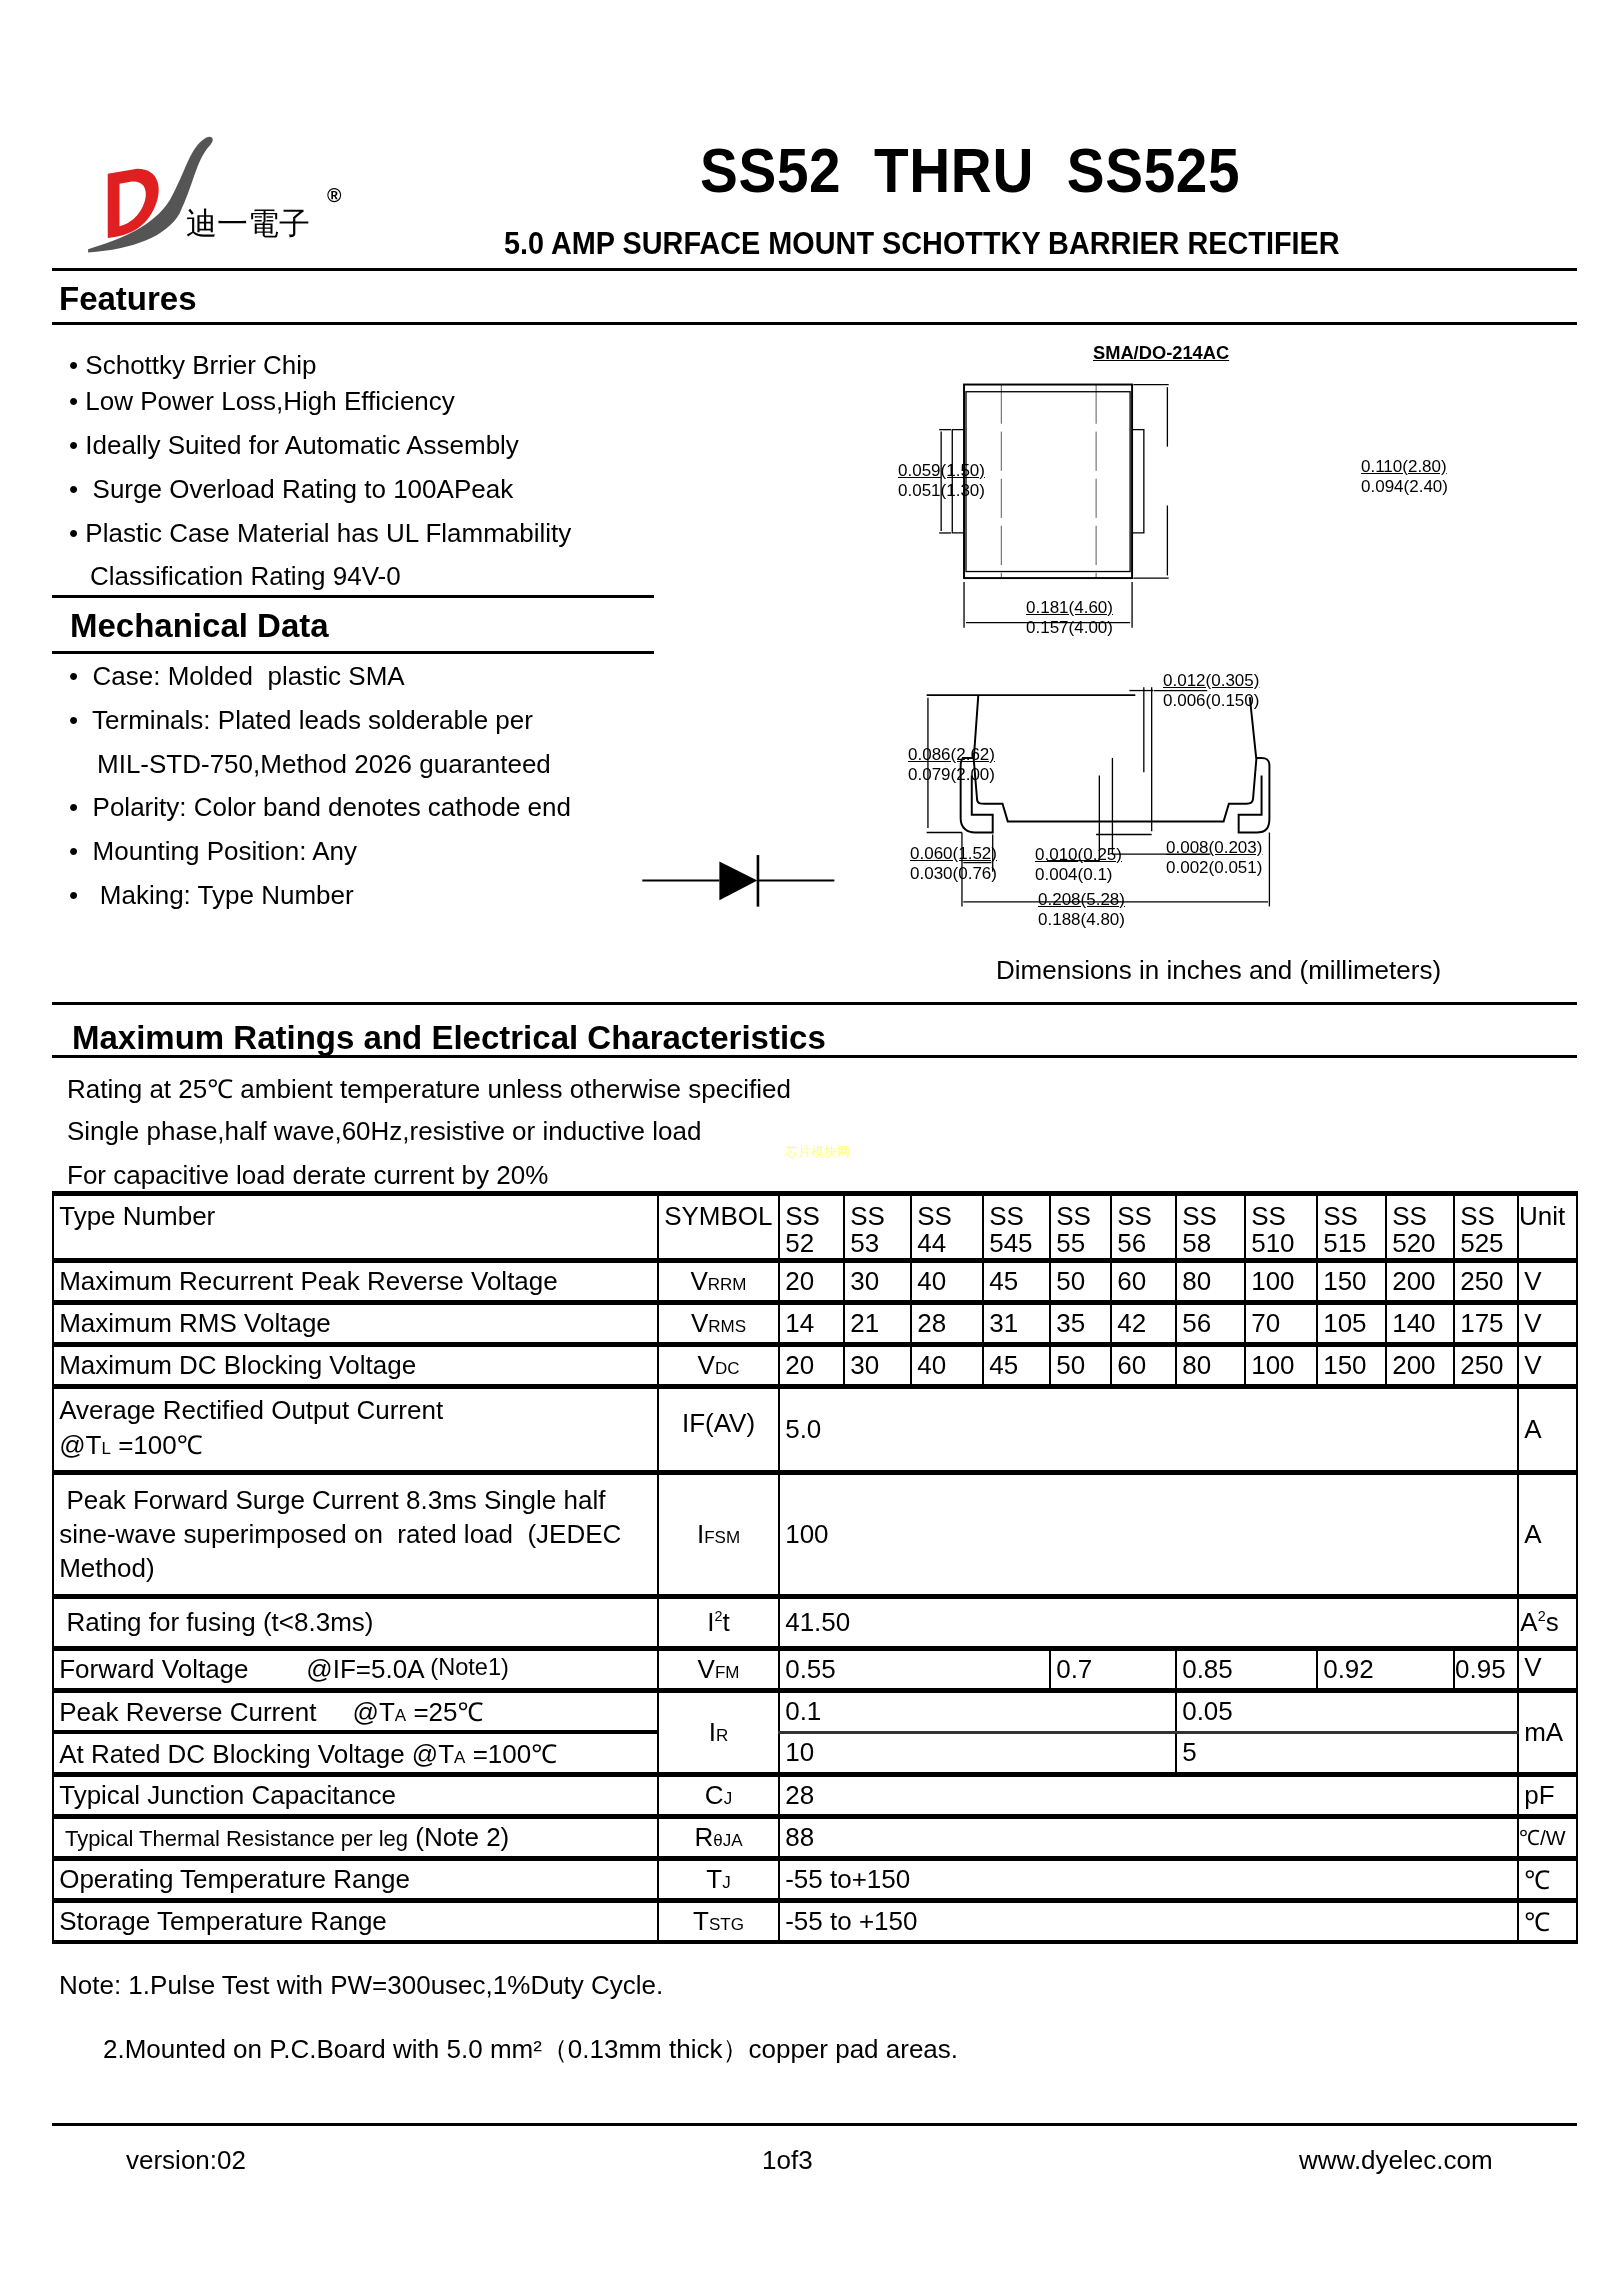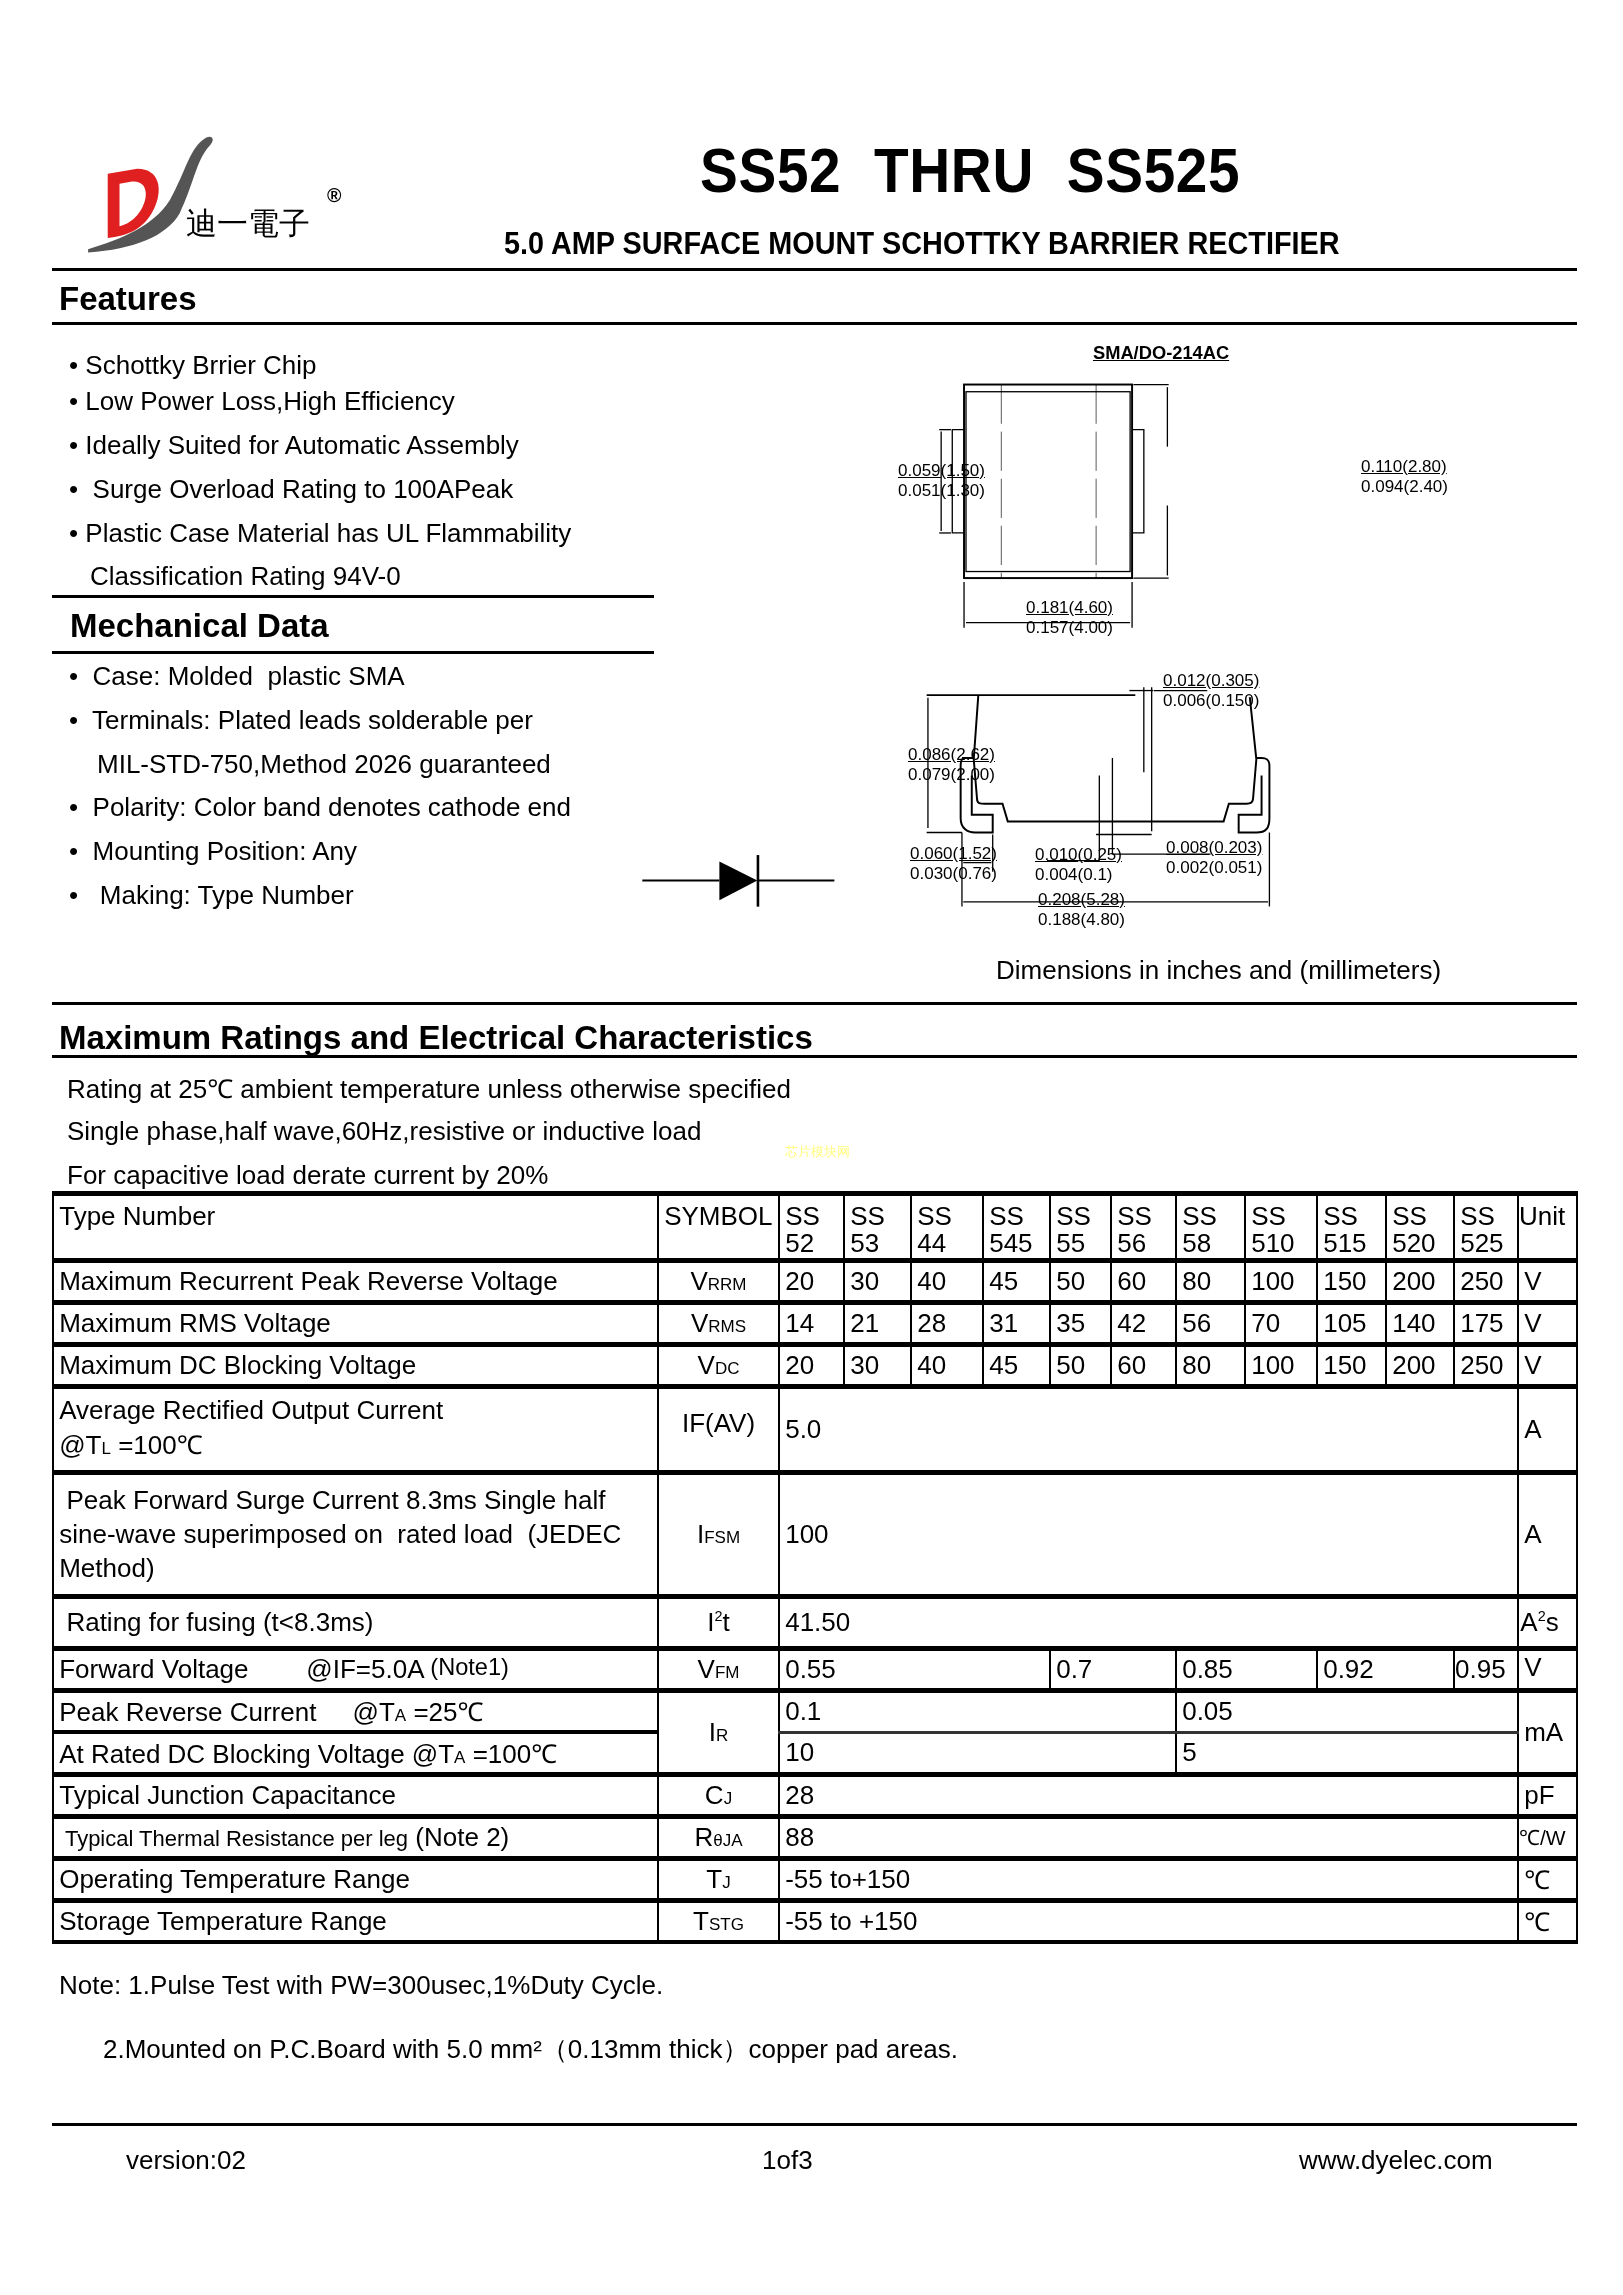--- a/index.html
+++ b/index.html
@@ -128,7 +128,7 @@
 <div class="abs" style="left:996px;top:955px;font-size:26px;">Dimensions in inches and (millimeters)</div>
 
 <div class="rule" style="left:52px;top:1002px;width:1525px;height:3.3px;"></div>
-<div class="abs section-h" style="left:59px;top:1019px;">Maximum Ratings and Electrical Characteristics</div>
+<div class="abs section-h" style="left:72px;top:1019px;">Maximum Ratings and Electrical Characteristics</div>
 <div class="rule" style="left:52px;top:1055px;width:1525px;height:3.3px;"></div>
 <div class="abs t-line" style="left:67px;top:1070px;">Rating at 25℃ ambient temperature unless otherwise specified</div>
 <div class="abs t-line" style="left:67px;top:1116px;">Single phase,half wave,60Hz,resistive or inductive load</div>

